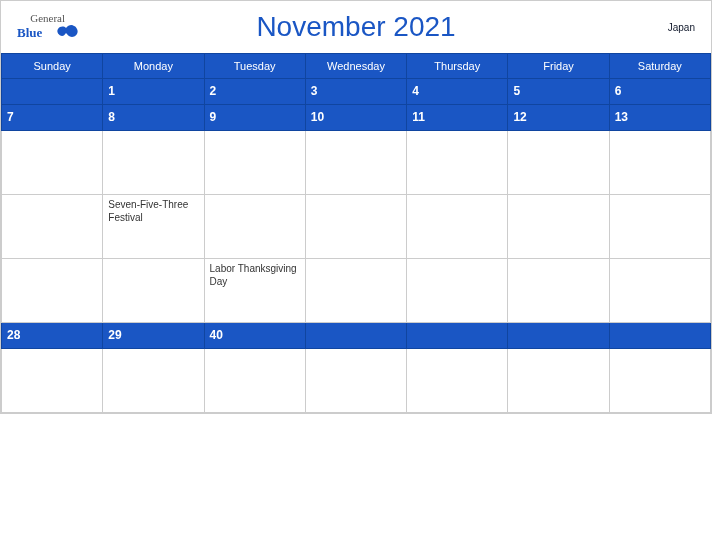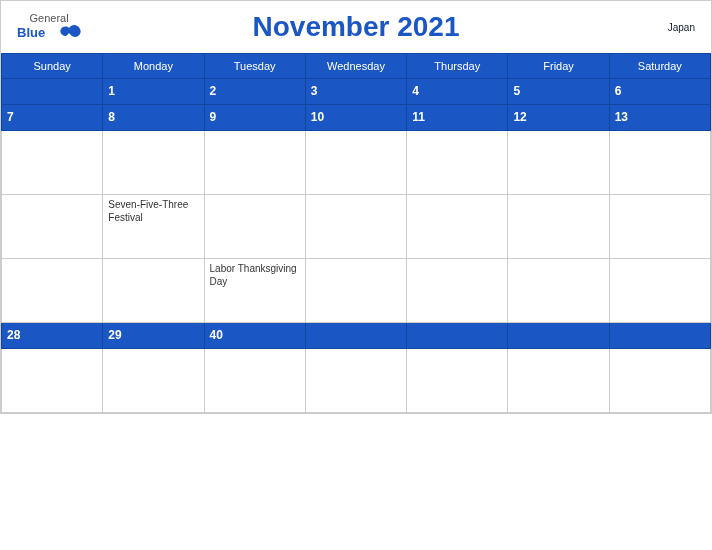--- a/index.html
+++ b/index.html
@@ -32,6 +32,7 @@
       flex-direction: column;
       align-items: center;
       font-size: 11px;
+      font-family: Liberation Serif, serif;
     }
     .logo-general {
       color: #555;

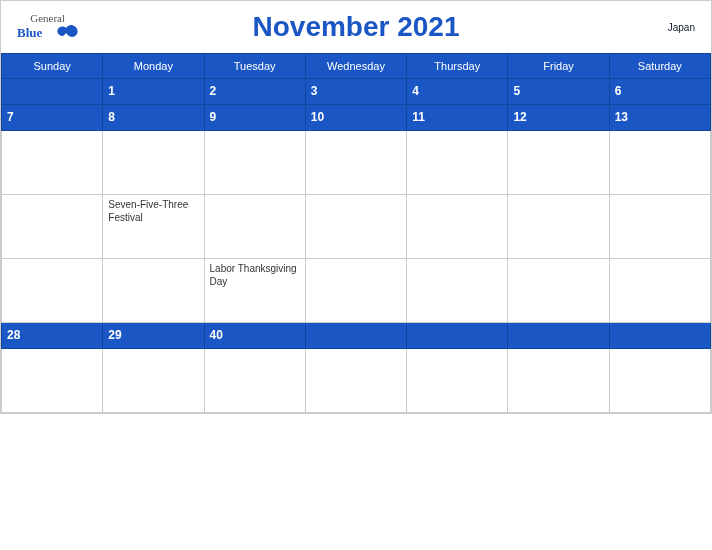--- a/index.html
+++ b/index.html
@@ -48,7 +48,7 @@
     .calendar-title {
       font-size: 28px;
       color: #1a56c4;
-      font-weight: bold;
+      font-weight: normal;
       text-align: center;
     }
     .country-label {

